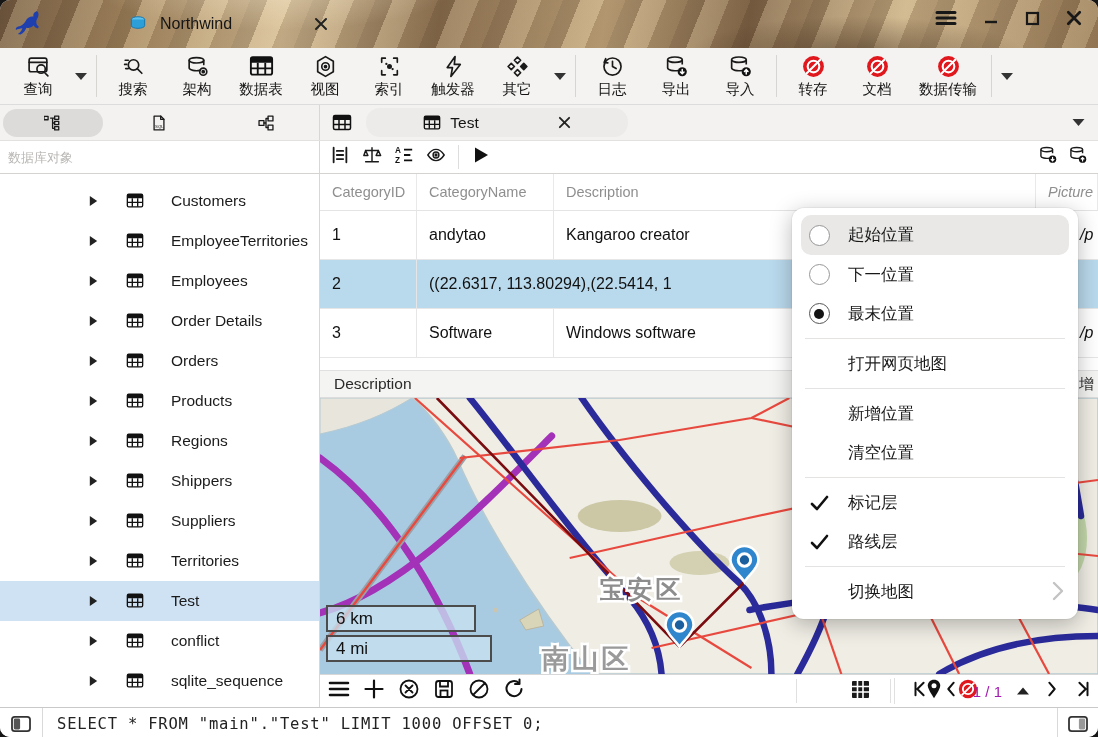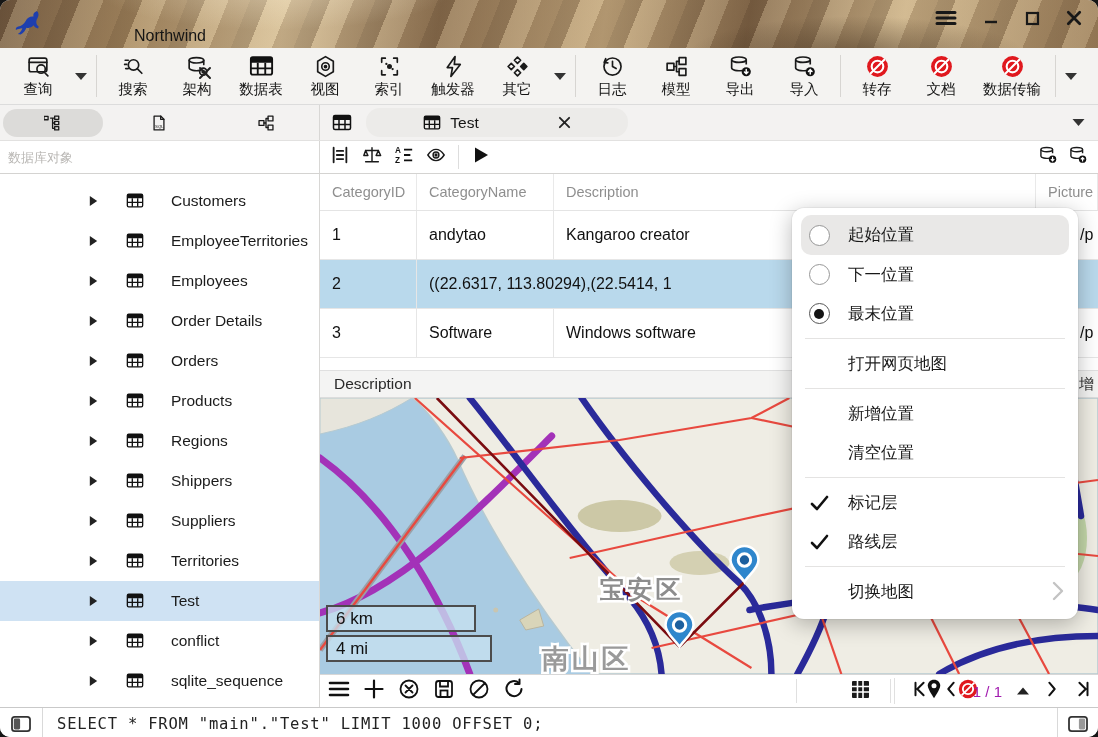--- a/index.html
+++ b/index.html
@@ -14,7 +14,7 @@
       linear-gradient(100deg,#6e573f 0%,#a3875f 12%,#d9c49c 26%,#8a6f4f 40%,#c4aa80 55%,#7c6245 68%,#cdb58b 82%,#967a56 100%);
     display:flex;align-items:center;}
   .kangaroo{position:absolute;left:13px;top:9px;width:28px;height:28px;}
-  .app-tab{position:absolute;left:118px;top:6px;height:36px;display:flex;align-items:center;gap:21px;padding:0 10px;flex-direction:column;}
+  .app-tab{position:absolute;left:118px;top:6px;height:36px;display:flex;align-items:center;gap:12px;padding:0 10px;}
   .app-tab .ttl{font-size:16px;color:#151515;}
   .tab-close,.win-btn{display:flex;align-items:center;justify-content:center;cursor:default;}
   .win-group{position:absolute;right:16px;top:10px;display:flex;align-items:center;gap:26px;}

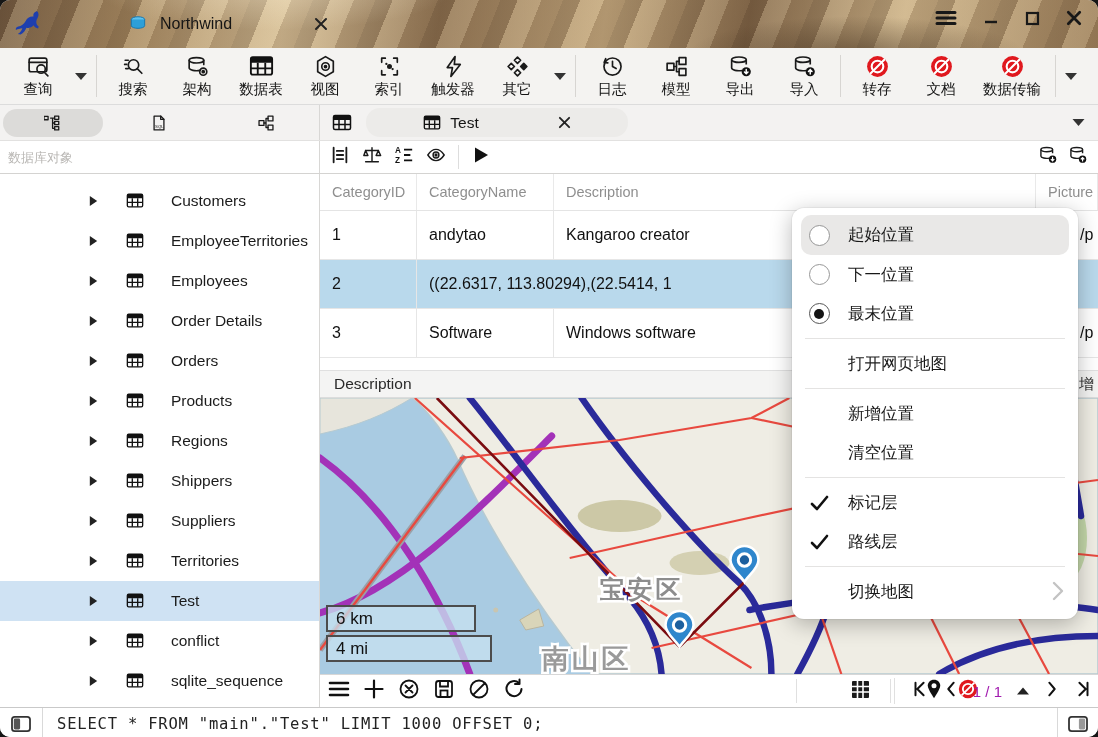--- a/index.html
+++ b/index.html
@@ -249,15 +249,6 @@
           <path d="M5.5,4.5 L4,8 L7.5,8.5"></path>
         </svg>
       <span class="lbl">日志</span>
-    </div>
-    <div class="tb-btn">
-      <svg class="ic24 stroke" viewBox="0 0 24 24">
-          <rect x="3" y="9" width="6.5" height="6.5"></rect>
-          <rect x="14.5" y="3.5" width="6.5" height="6.5"></rect>
-          <rect x="14.5" y="14" width="6.5" height="6.5"></rect>
-          <path d="M9.5,12 H12 M12,12 V7 H14.5 M12,12 V17 H14.5"></path>
-        </svg>
-      <span class="lbl">模型</span>
     </div>
     <div class="tb-btn">
       <svg class="ic24" viewBox="0 0 24 24">

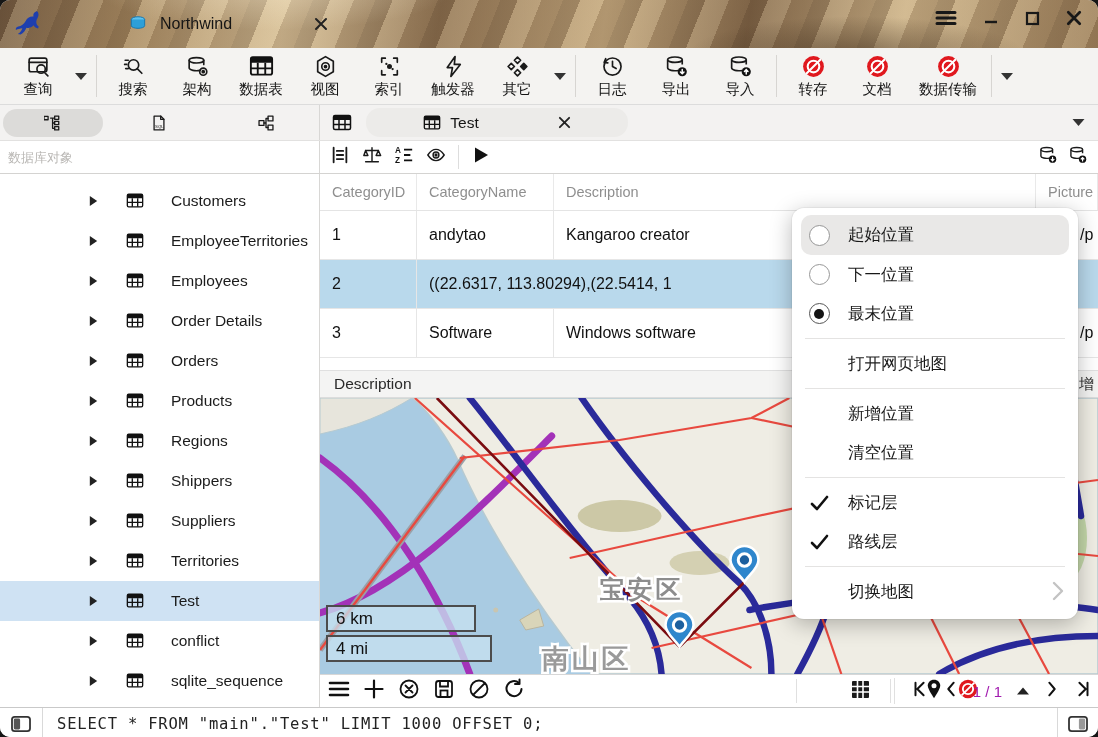--- a/index.html
+++ b/index.html
@@ -62,7 +62,7 @@
   .c-id{width:97px;flex:none;}
   .c-name{width:137px;flex:none;}
   .c-desc{width:482px;flex:none;}
-  .c-pic{flex:1;border-right:0;}
+  .c-pic{flex:1;border-right:0;font-style:italic;}
   .g-head .gc{color:#8f8f8f;font-size:14.5px;border-right:1px solid #e9e9e9;}
   .g-row .gc{font-size:16px;color:#111;}
   

